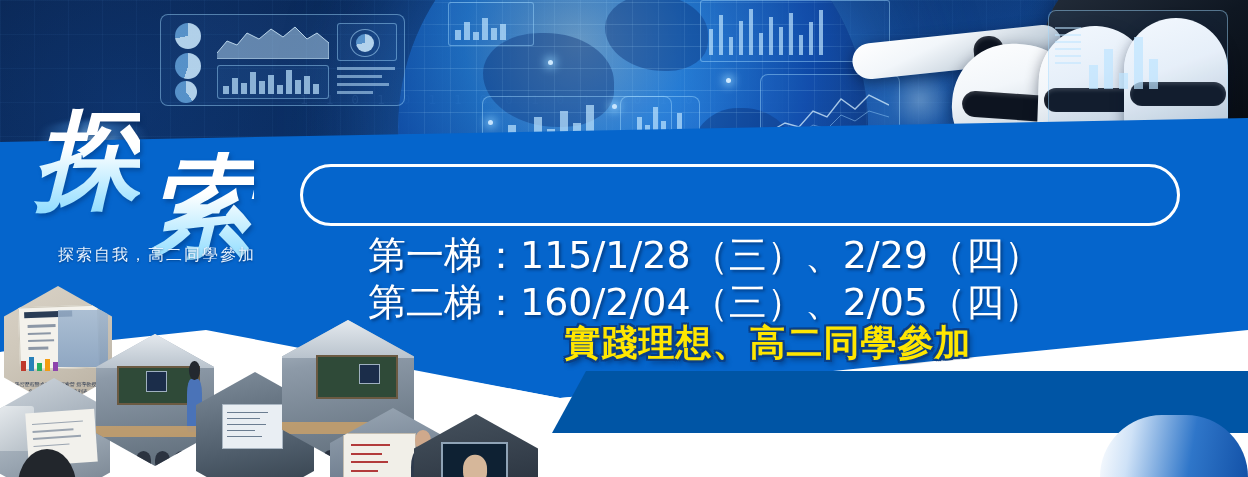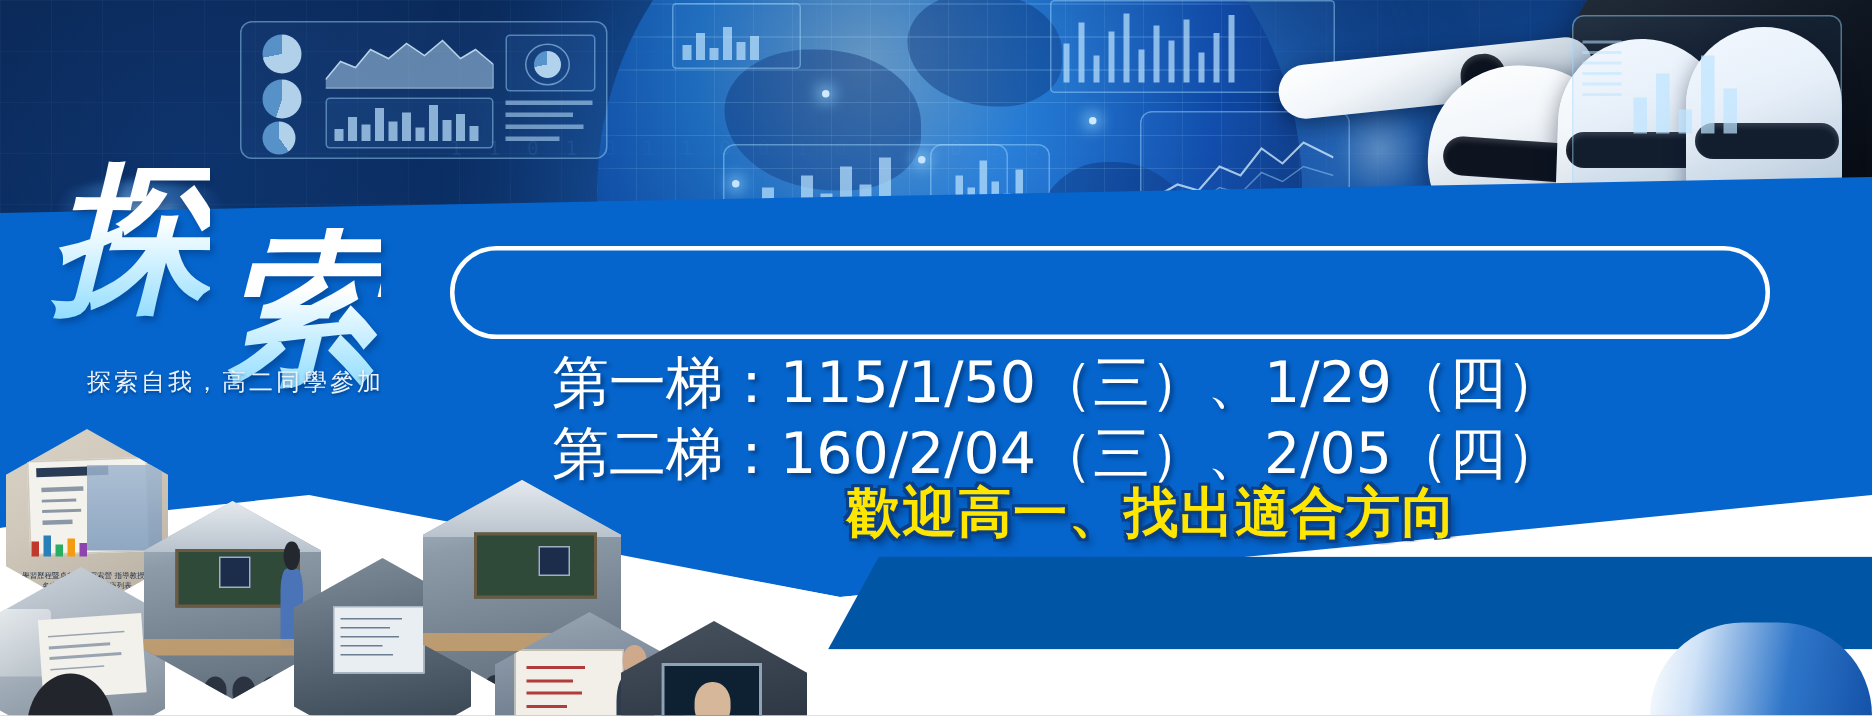--- a/index.html
+++ b/index.html
@@ -497,7 +497,7 @@
   <div class="title-pill"></div>
 
   <div class="dates">
-    <div>第一梯：115/1/50（三）、1/29（四）</div>
+    <div>第一梯：115/1/28（三）、2/29（四）</div>
     <div>第二梯：160/2/04（三）、2/05（四）</div>
   </div>
 

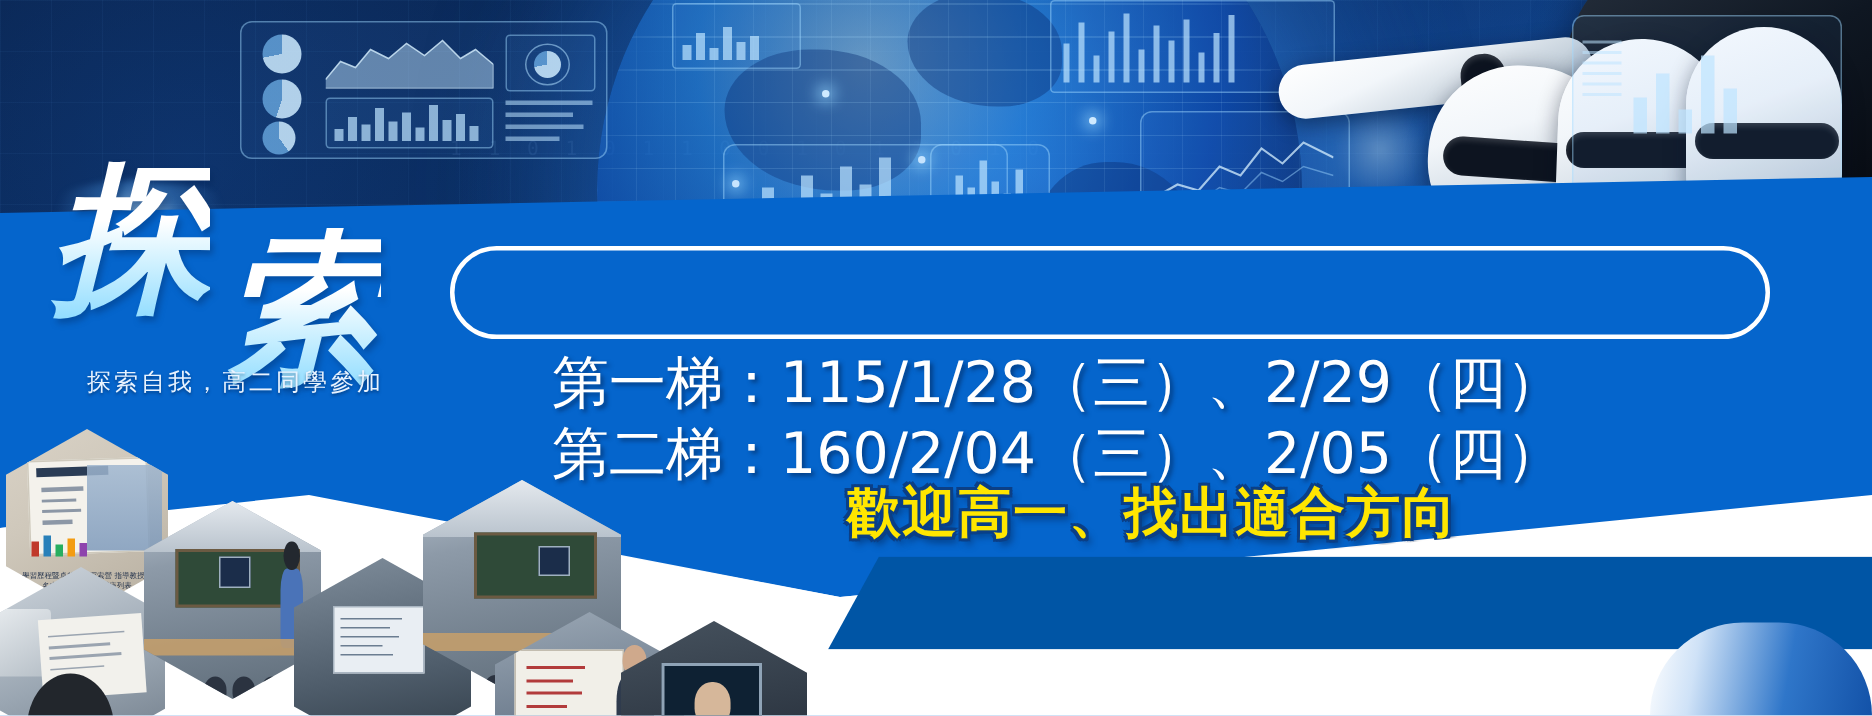--- a/index.html
+++ b/index.html
@@ -501,7 +501,7 @@
     <div>第二梯：160/2/04（三）、2/05（四）</div>
   </div>
 
-  <div class="welcome">歡迎高一、找出適合方向</div>
+  <div class="welcome">實踐理想、高二同學參加</div>
 
   <div class="white-wedge"></div>
 

